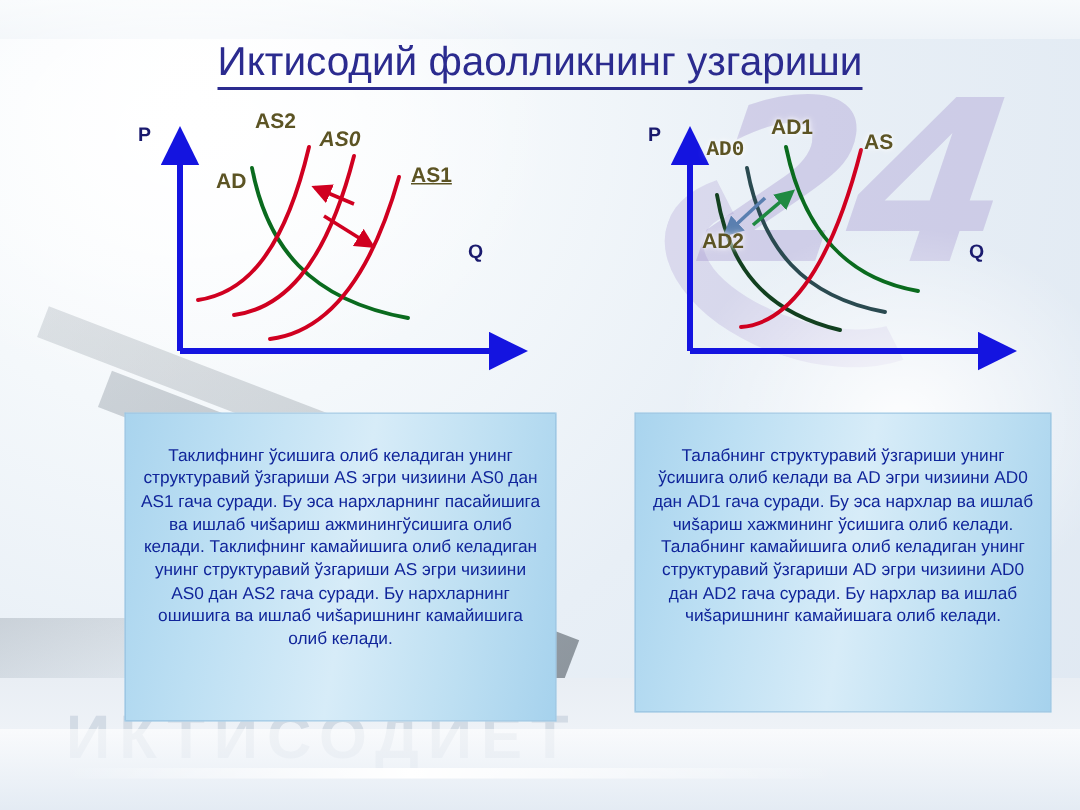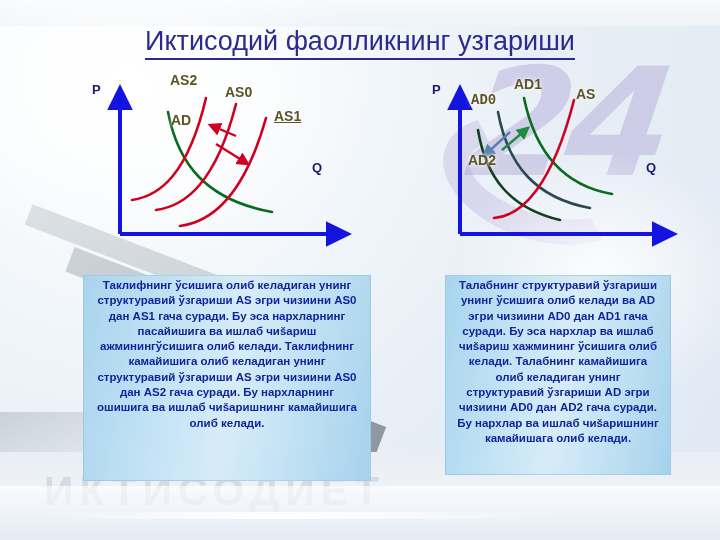--- a/index.html
+++ b/index.html
@@ -176,7 +176,7 @@
 
   <div class="curve-label" style="left:75px; top:34px;">AD</div>
   <div class="curve-label" style="left:74px; top:-6px;">AS2</div>
-  <div class="curve-label" style="left:129px; top:6px;">AS0</div>
+  <div class="curve-label" style="left:117px; top:6px;font-style:italic;">AS0</div>
   <div class="curve-label" style="left:178px; top:30px;text-decoration:underline;">AS1</div>
 </div>
 

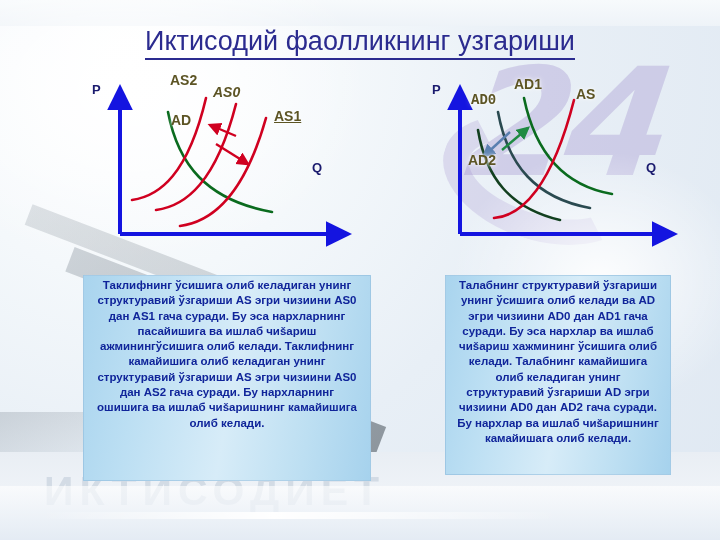--- a/index.html
+++ b/index.html
@@ -174,7 +174,7 @@
   <div class="axis-label" style="left:-4px; top:4px;">P</div>
   <div class="axis-label" style="left:216px; top:82px;">Q</div>
 
-  <div class="curve-label" style="left:75px; top:34px;">AD</div>
+  <div class="curve-label" style="left:48px; top:34px;">AD</div>
   <div class="curve-label" style="left:74px; top:-6px;">AS2</div>
   <div class="curve-label" style="left:117px; top:6px;font-style:italic;">AS0</div>
   <div class="curve-label" style="left:178px; top:30px;text-decoration:underline;">AS1</div>

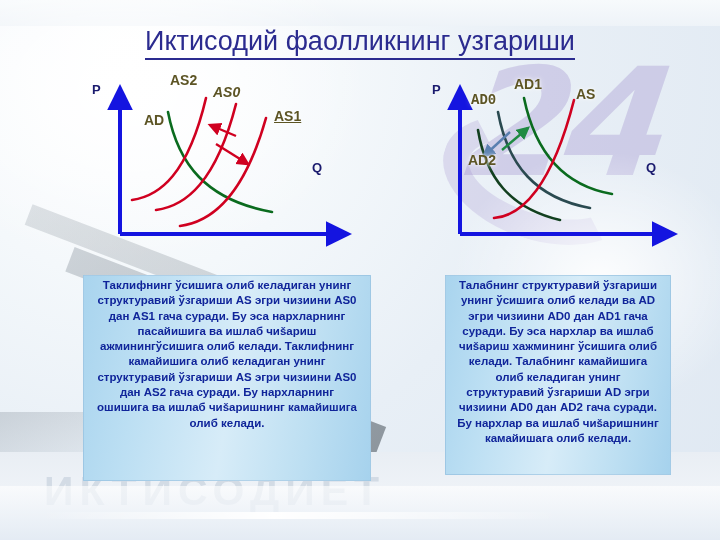--- a/index.html
+++ b/index.html
@@ -112,10 +112,10 @@
     background:linear-gradient(100deg,#a9d4ee 0%, #bcdff3 22%, #d7ecf8 52%, #bddff2 78%, #a6d2ed 100%);
     color:#10259a;
     font-size:11.5px;
-    font-weight:bold;
+    font-weight:normal;
     line-height:1.33;
     text-align:center;
-    padding:2px 9px;
+    padding:21px 9px;
     border:1px solid rgba(150,190,220,.55);
   }
   #textbox-left{ left:83px;  top:275px; width:288px; height:206px; }

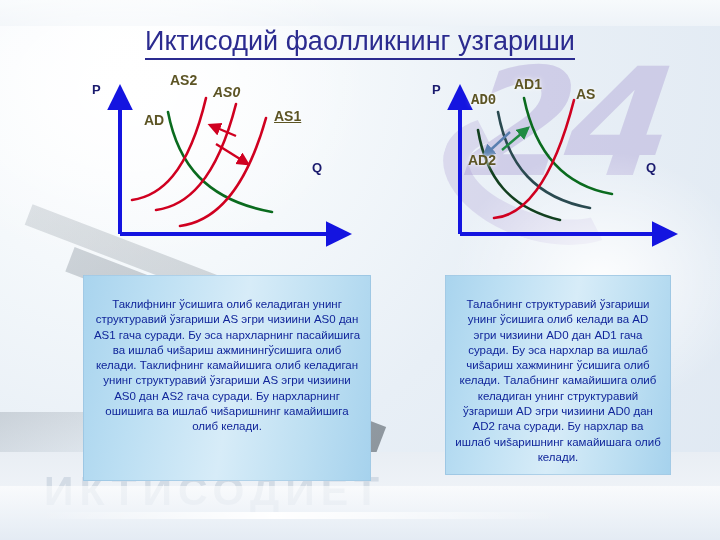--- a/index.html
+++ b/index.html
@@ -119,7 +119,7 @@
     border:1px solid rgba(150,190,220,.55);
   }
   #textbox-left{ left:83px;  top:275px; width:288px; height:206px; }
-  #textbox-right{ left:445px; top:275px; width:226px; height:200px; }
+  #textbox-right{ left:423px; top:275px; width:278px; height:200px; }
 </style>
 </head>
 <body>

